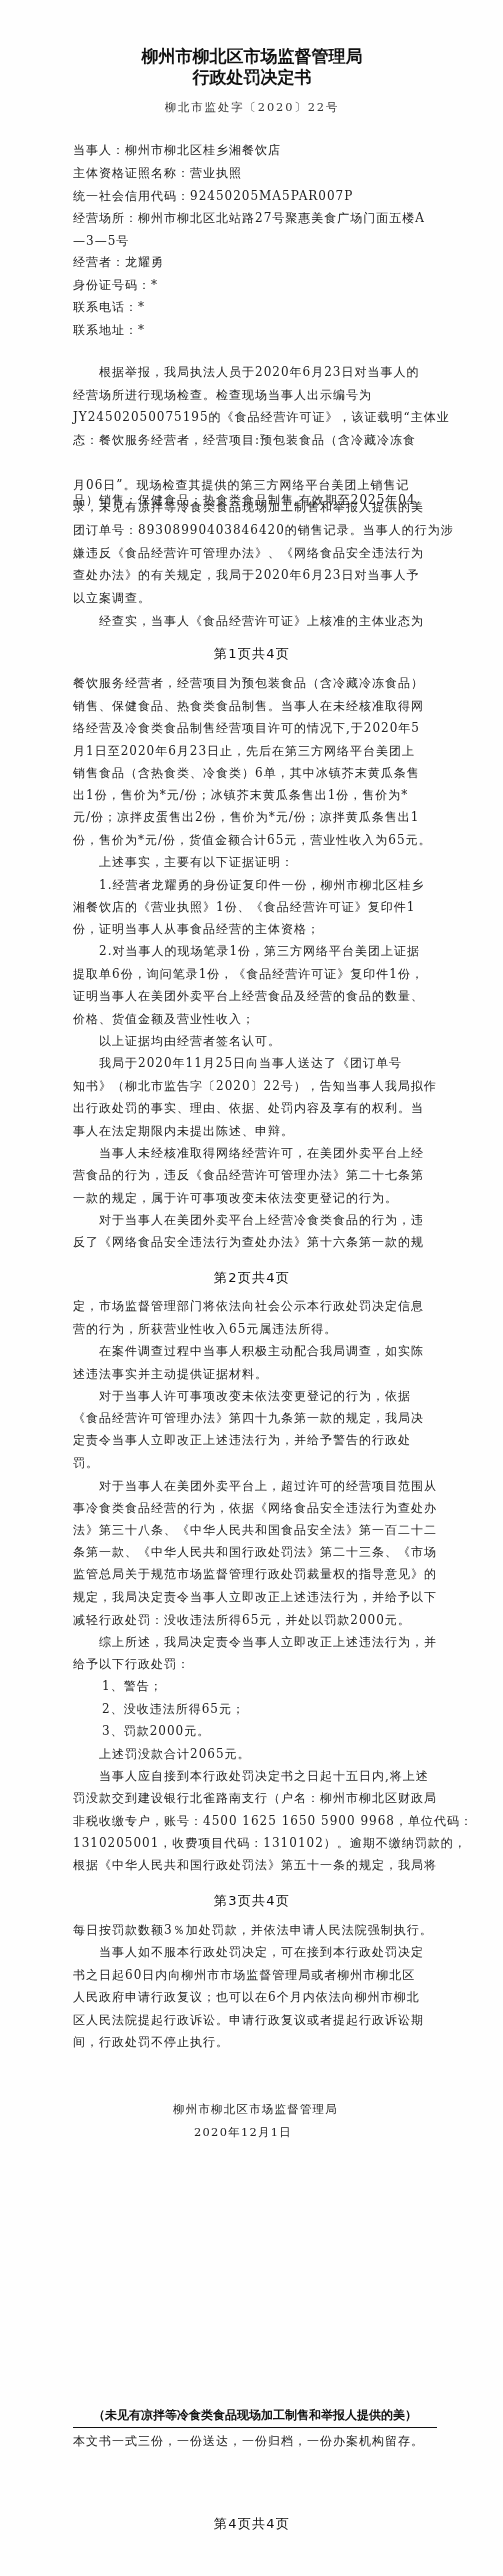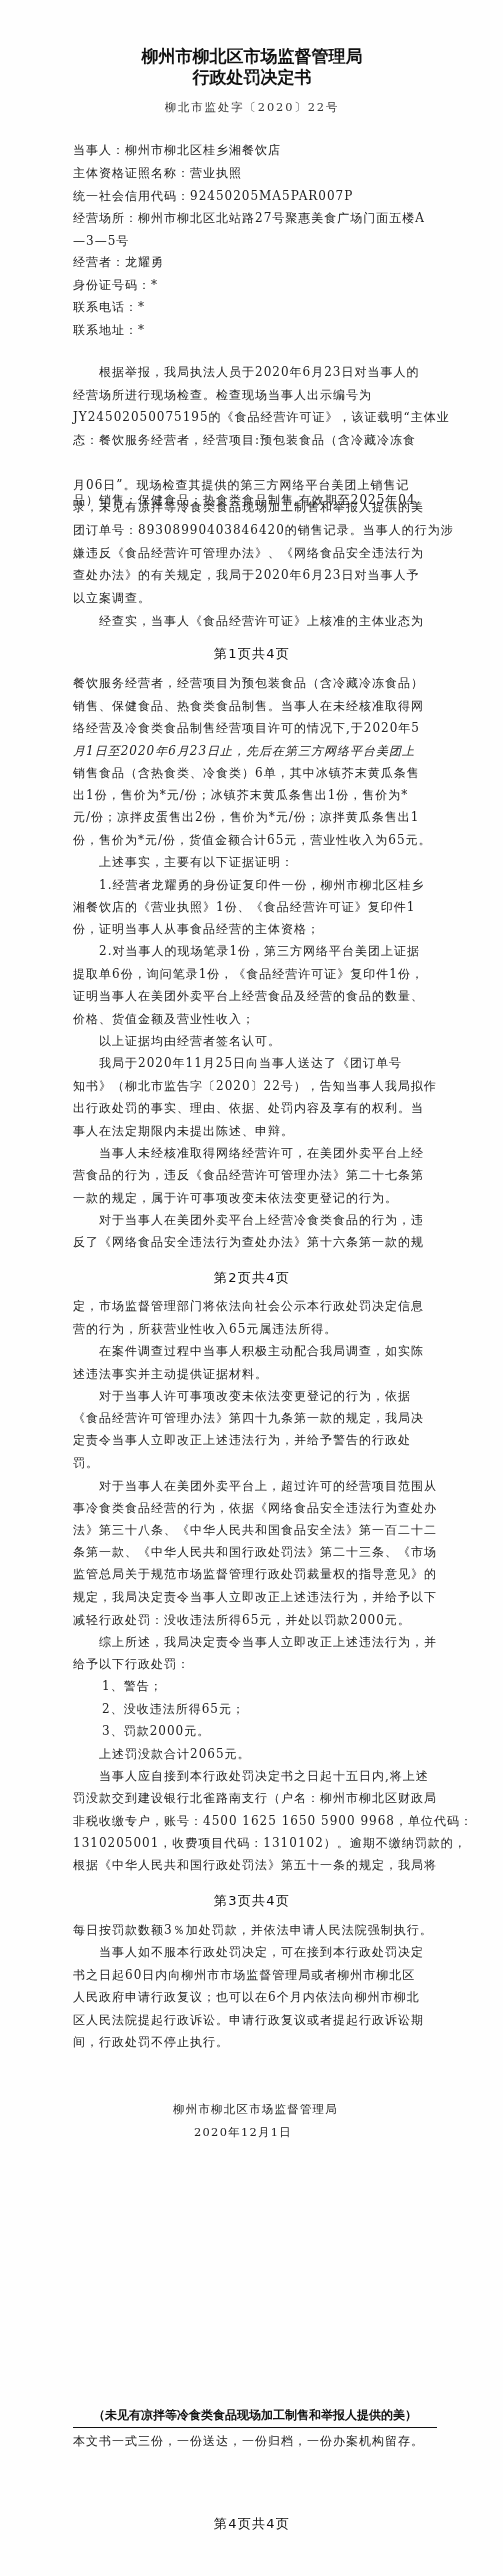--- a/index.html
+++ b/index.html
@@ -57,7 +57,7 @@
     <div class="ln" style="top: 676px;">餐饮服务经营者，经营项目为预包装食品（含冷藏冷冻食品）</div>
     <div class="ln" style="top: 699px;">销售、保健食品、热食类食品制售。当事人在未经核准取得网</div>
     <div class="ln" style="top: 721px;">络经营及冷食类食品制售经营项目许可的情况下,于2020年5</div>
-    <div class="ln" style="top: 744px; font-style: italic;">月1日至2020年6月23日止，先后在第三方网络平台美团上</div>
+    <div class="ln" style="top: 744px;">月1日至2020年6月23日止，先后在第三方网络平台美团上</div>
     <div class="ln" style="top: 766px;">销售食品（含热食类、冷食类）6单，其中冰镇芥末黄瓜条售</div>
     <div class="ln" style="top: 788px;">出1份，售价为*元/份；冰镇芥末黄瓜条售出1份，售价为*</div>
     <div class="ln" style="top: 810px;">元/份；凉拌皮蛋售出2份，售价为*元/份；凉拌黄瓜条售出1</div>

